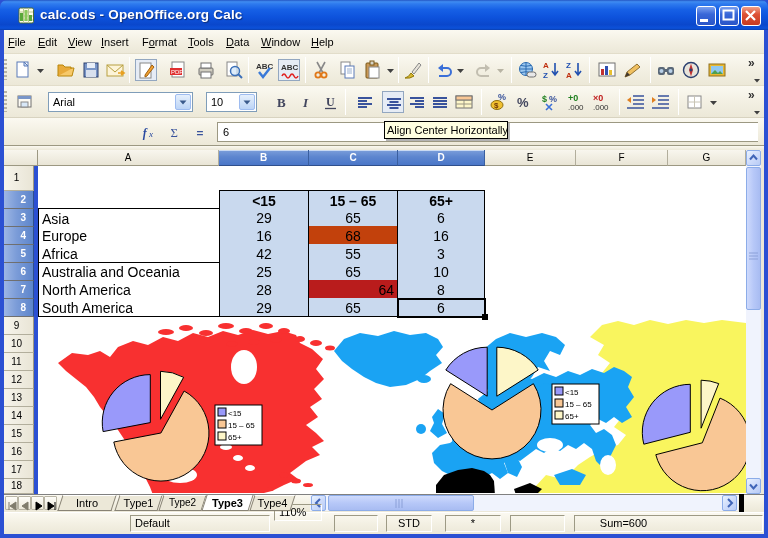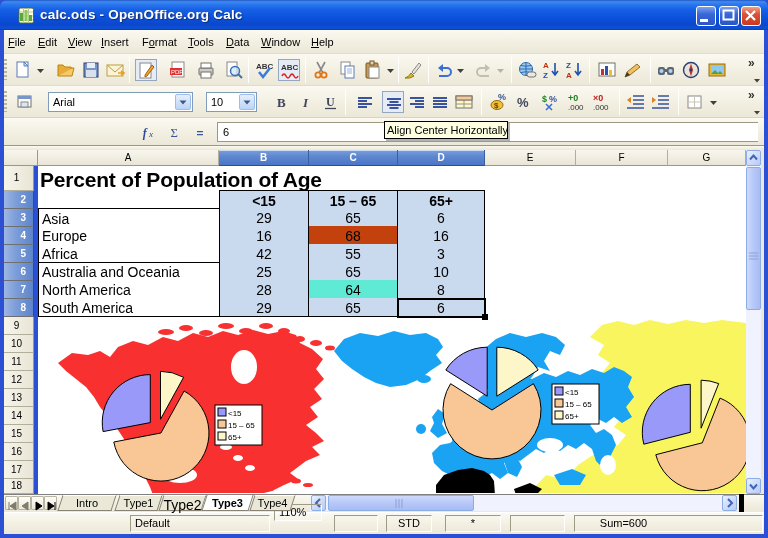--- a/index.html
+++ b/index.html
@@ -331,7 +331,6 @@
 <div class="rowhdr" style="top:461px;height:18px;padding-top:3px">17</div>
 <div class="rowhdr" style="top:479px;height:15px;padding-top:1px">18</div>
 <div style="position:absolute;left:38px;top:166px;width:708px;height:328px;background:#fff;overflow:hidden" id="grid">
-<div style="position:absolute;left:2px;top:2px;font-size:21px;font-weight:bold;white-space:nowrap;letter-spacing:-0.2px">Percent of Population of Age</div>
 <div class="cell" style="left:0;top:42px;width:182px;height:19px;border-left:1px solid #000;border-top:1px solid #000;background:#fff">Asia</div>
 <div class="cell" style="left:0;top:60px;width:182px;height:19px;border-left:1px solid #000;border-top:none;background:#fff">Europe</div>
 <div class="cell" style="left:0;top:96px;width:182px;height:19px;border-left:1px solid #000;border-top:none;background:#fff">Australia and Oceania</div>

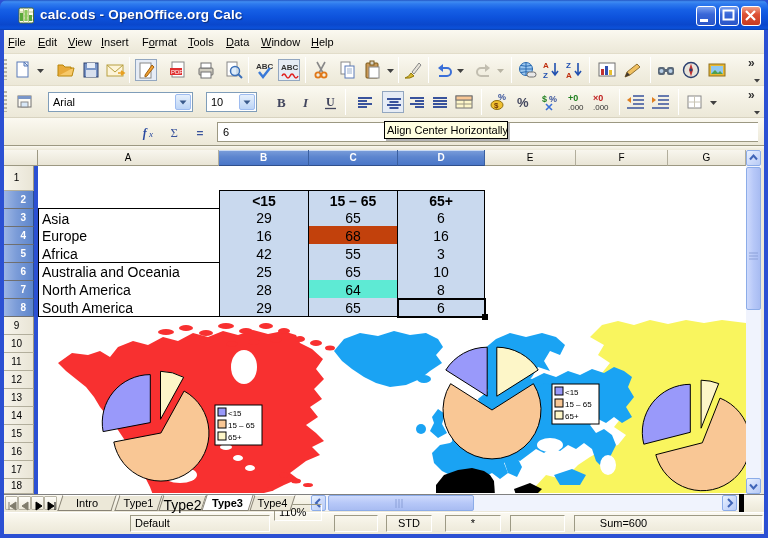--- a/index.html
+++ b/index.html
@@ -353,7 +353,7 @@
 <div class="cell" style="left:271px;top:96px;width:89px;height:19px;text-align:center;border-left:none;border-top:none;background:#c9d9ee">65</div>
 <div class="cell" style="left:360px;top:96px;width:87px;height:19px;text-align:center;border-left:none;border-top:none;background:#c9d9ee">10</div>
 <div class="cell" style="left:181px;top:114px;width:90px;height:19px;text-align:center;border-left:1px solid #000;border-top:none;background:#c9d9ee">28</div>
-<div class="cell" style="left:271px;top:114px;width:89px;height:19px;text-align:center;border-left:none;border-top:none;background:#5eead4">64</div>
+<div class="cell" style="left:271px;top:114px;width:89px;height:19px;text-align:right;border-left:none;border-top:none;background:#b91c1c">64</div>
 <div class="cell" style="left:360px;top:114px;width:87px;height:19px;text-align:center;border-left:none;border-top:none;background:#c9d9ee">8</div>
 <div class="cell" style="left:181px;top:132px;width:90px;height:19px;text-align:center;border-left:1px solid #000;border-top:none;background:#c9d9ee">29</div>
 <div class="cell" style="left:271px;top:132px;width:89px;height:19px;text-align:center;border-left:none;border-top:none;background:#c9d9ee">65</div>

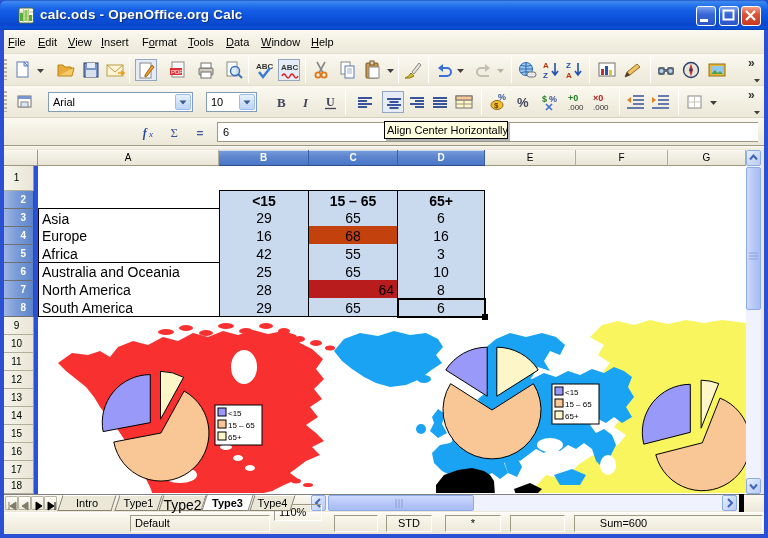--- a/index.html
+++ b/index.html
@@ -461,7 +461,7 @@
 <div class="tab" style="left:117px;width:43px;background:#ece8d8;border-top:1px solid #fff;border-top:1px solid #fff;z-index:1"></div>
     <div style="position:absolute;left:117px;top:497px;width:43px;text-align:center;font-size:11px;font-weight:normal;z-index:3">Type1</div>
 <div class="tab" style="left:161px;width:43px;background:#ece8d8;border-top:1px solid #fff;border-top:1px solid #fff;z-index:1"></div>
-    <div style="position:absolute;left:161px;top:497px;width:43px;text-align:center;font-size:14px;font-weight:normal;z-index:3">Type2</div>
+    <div style="position:absolute;left:161px;top:497px;width:43px;text-align:center;font-size:10px;font-weight:normal;z-index:3">Type2</div>
 <div class="tab" style="left:204px;width:47px;background:#fff;border-top:none;border-top:none;z-index:2"></div>
     <div style="position:absolute;left:204px;top:497px;width:47px;text-align:center;font-size:11px;font-weight:bold;z-index:3">Type3</div>
 <div class="tab" style="left:252px;width:41px;background:#ece8d8;border-top:1px solid #fff;border-top:1px solid #fff;z-index:1"></div>

